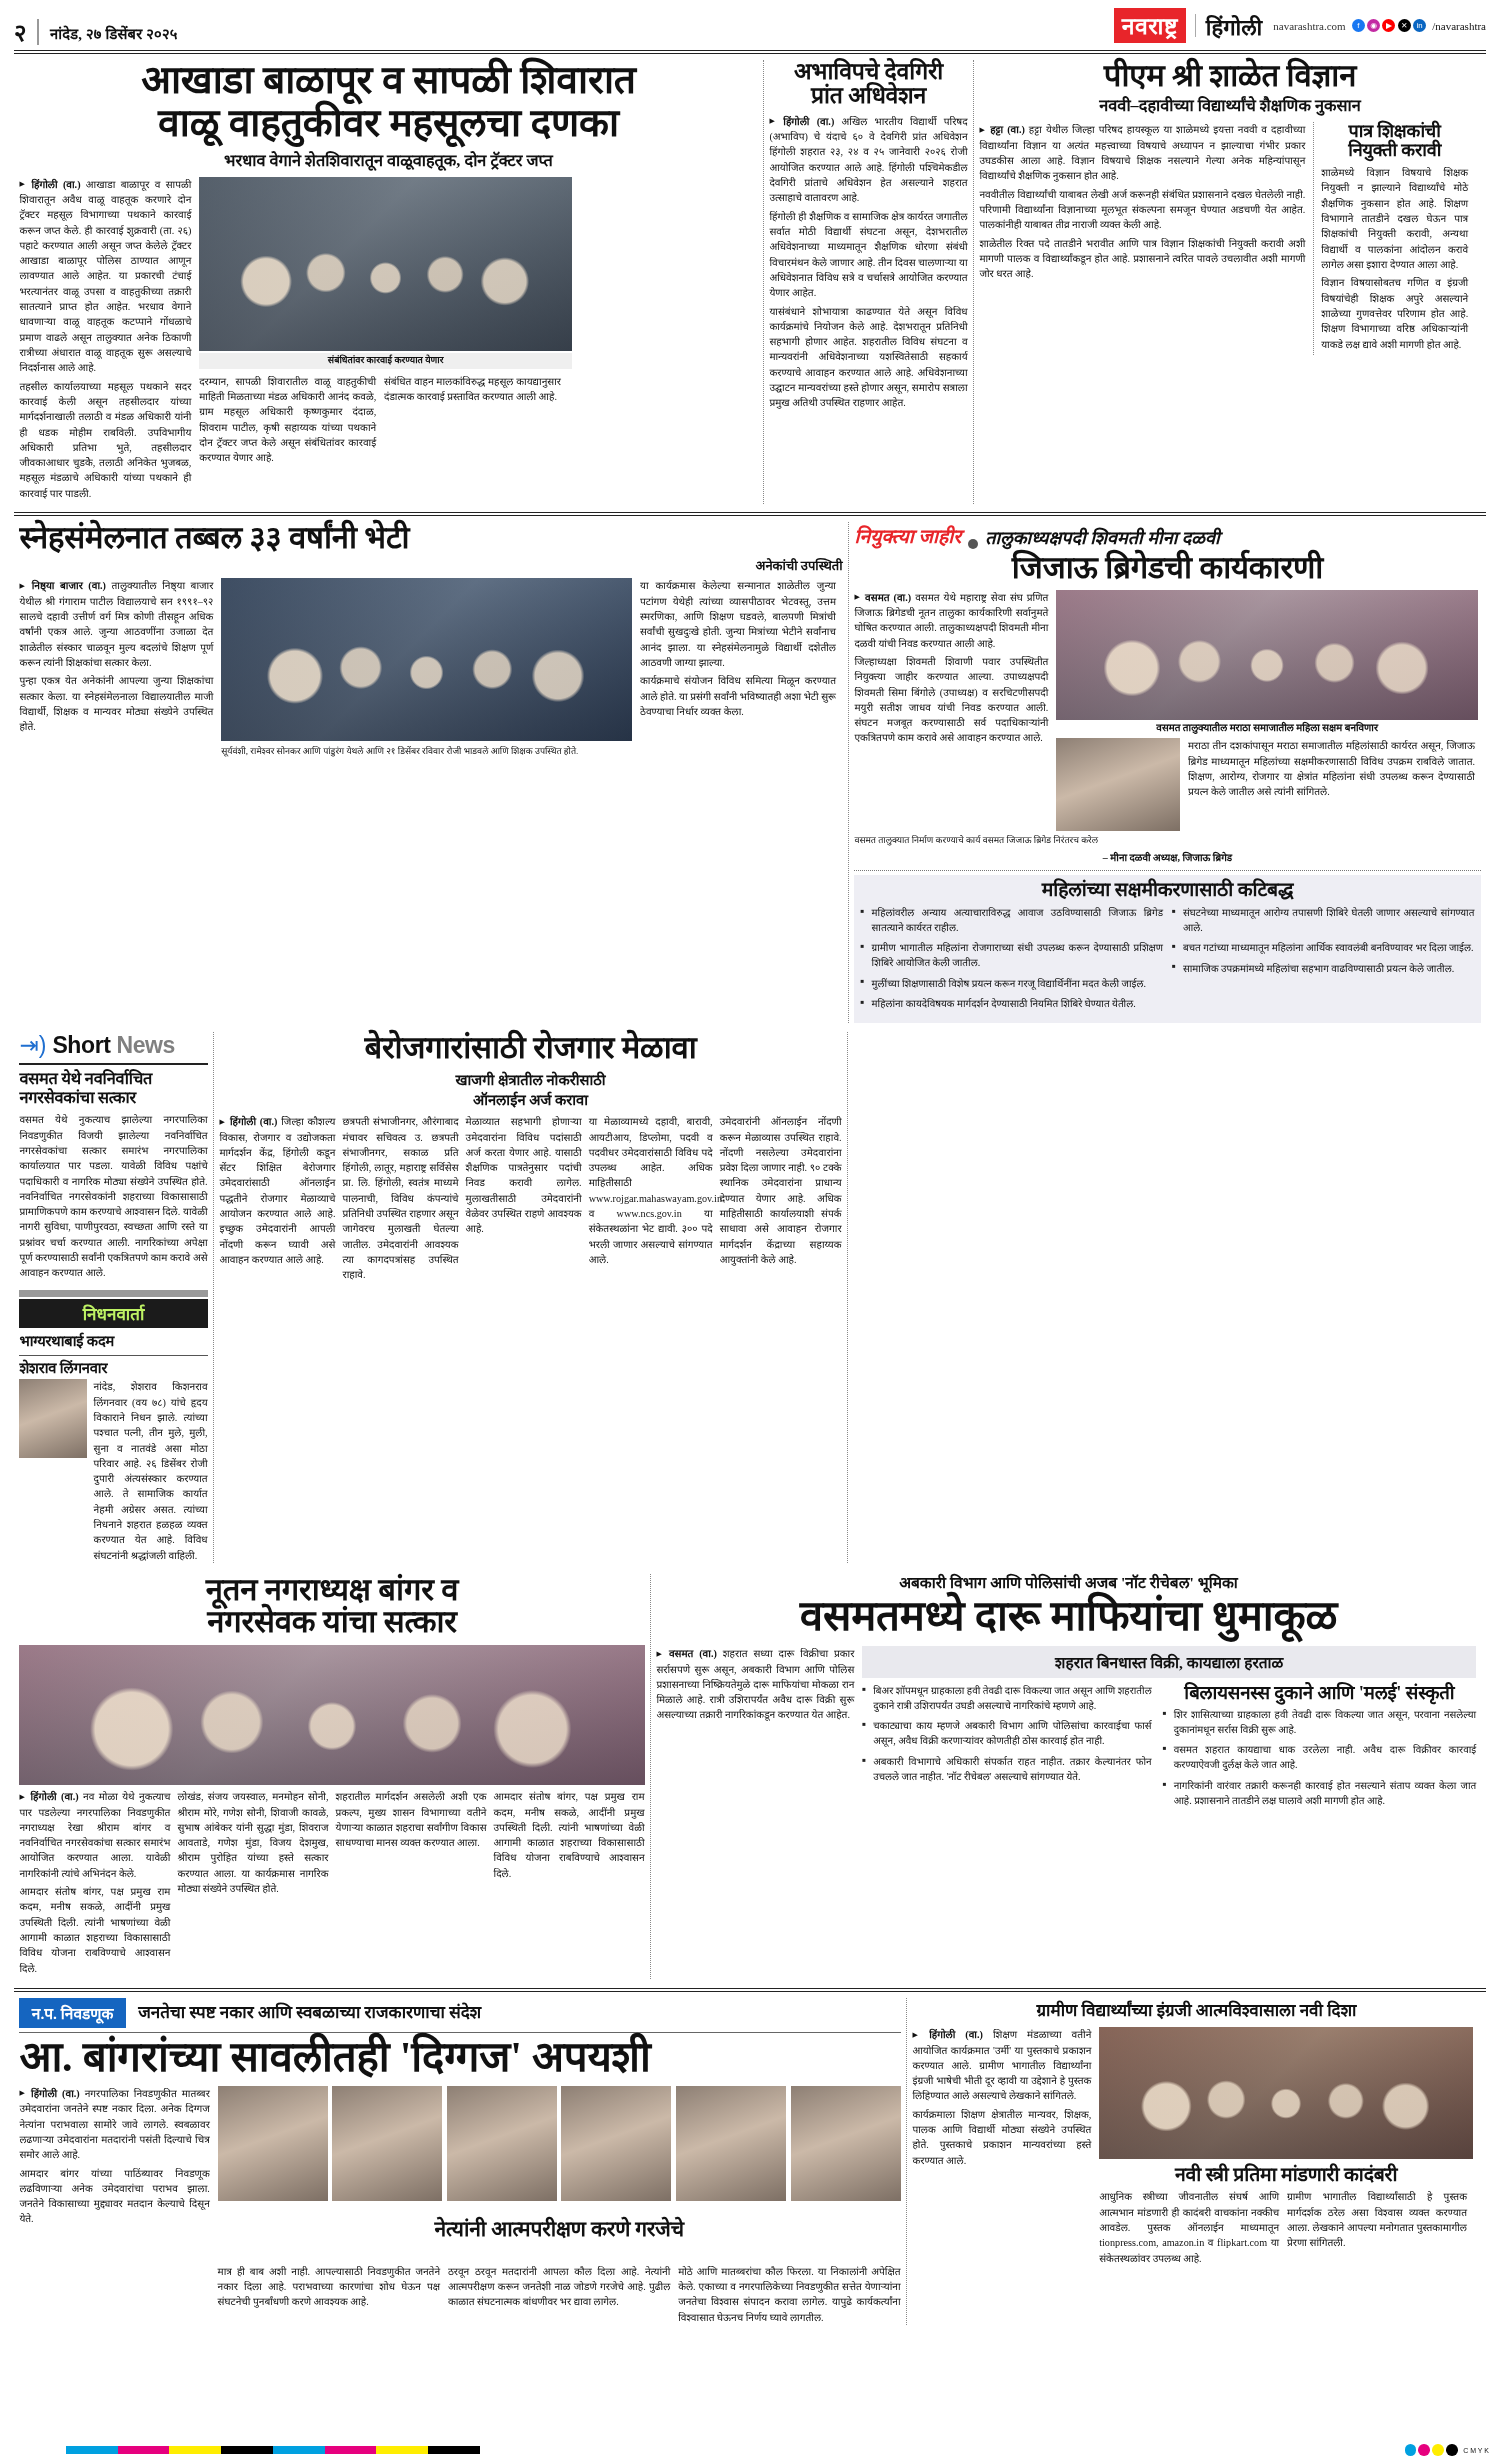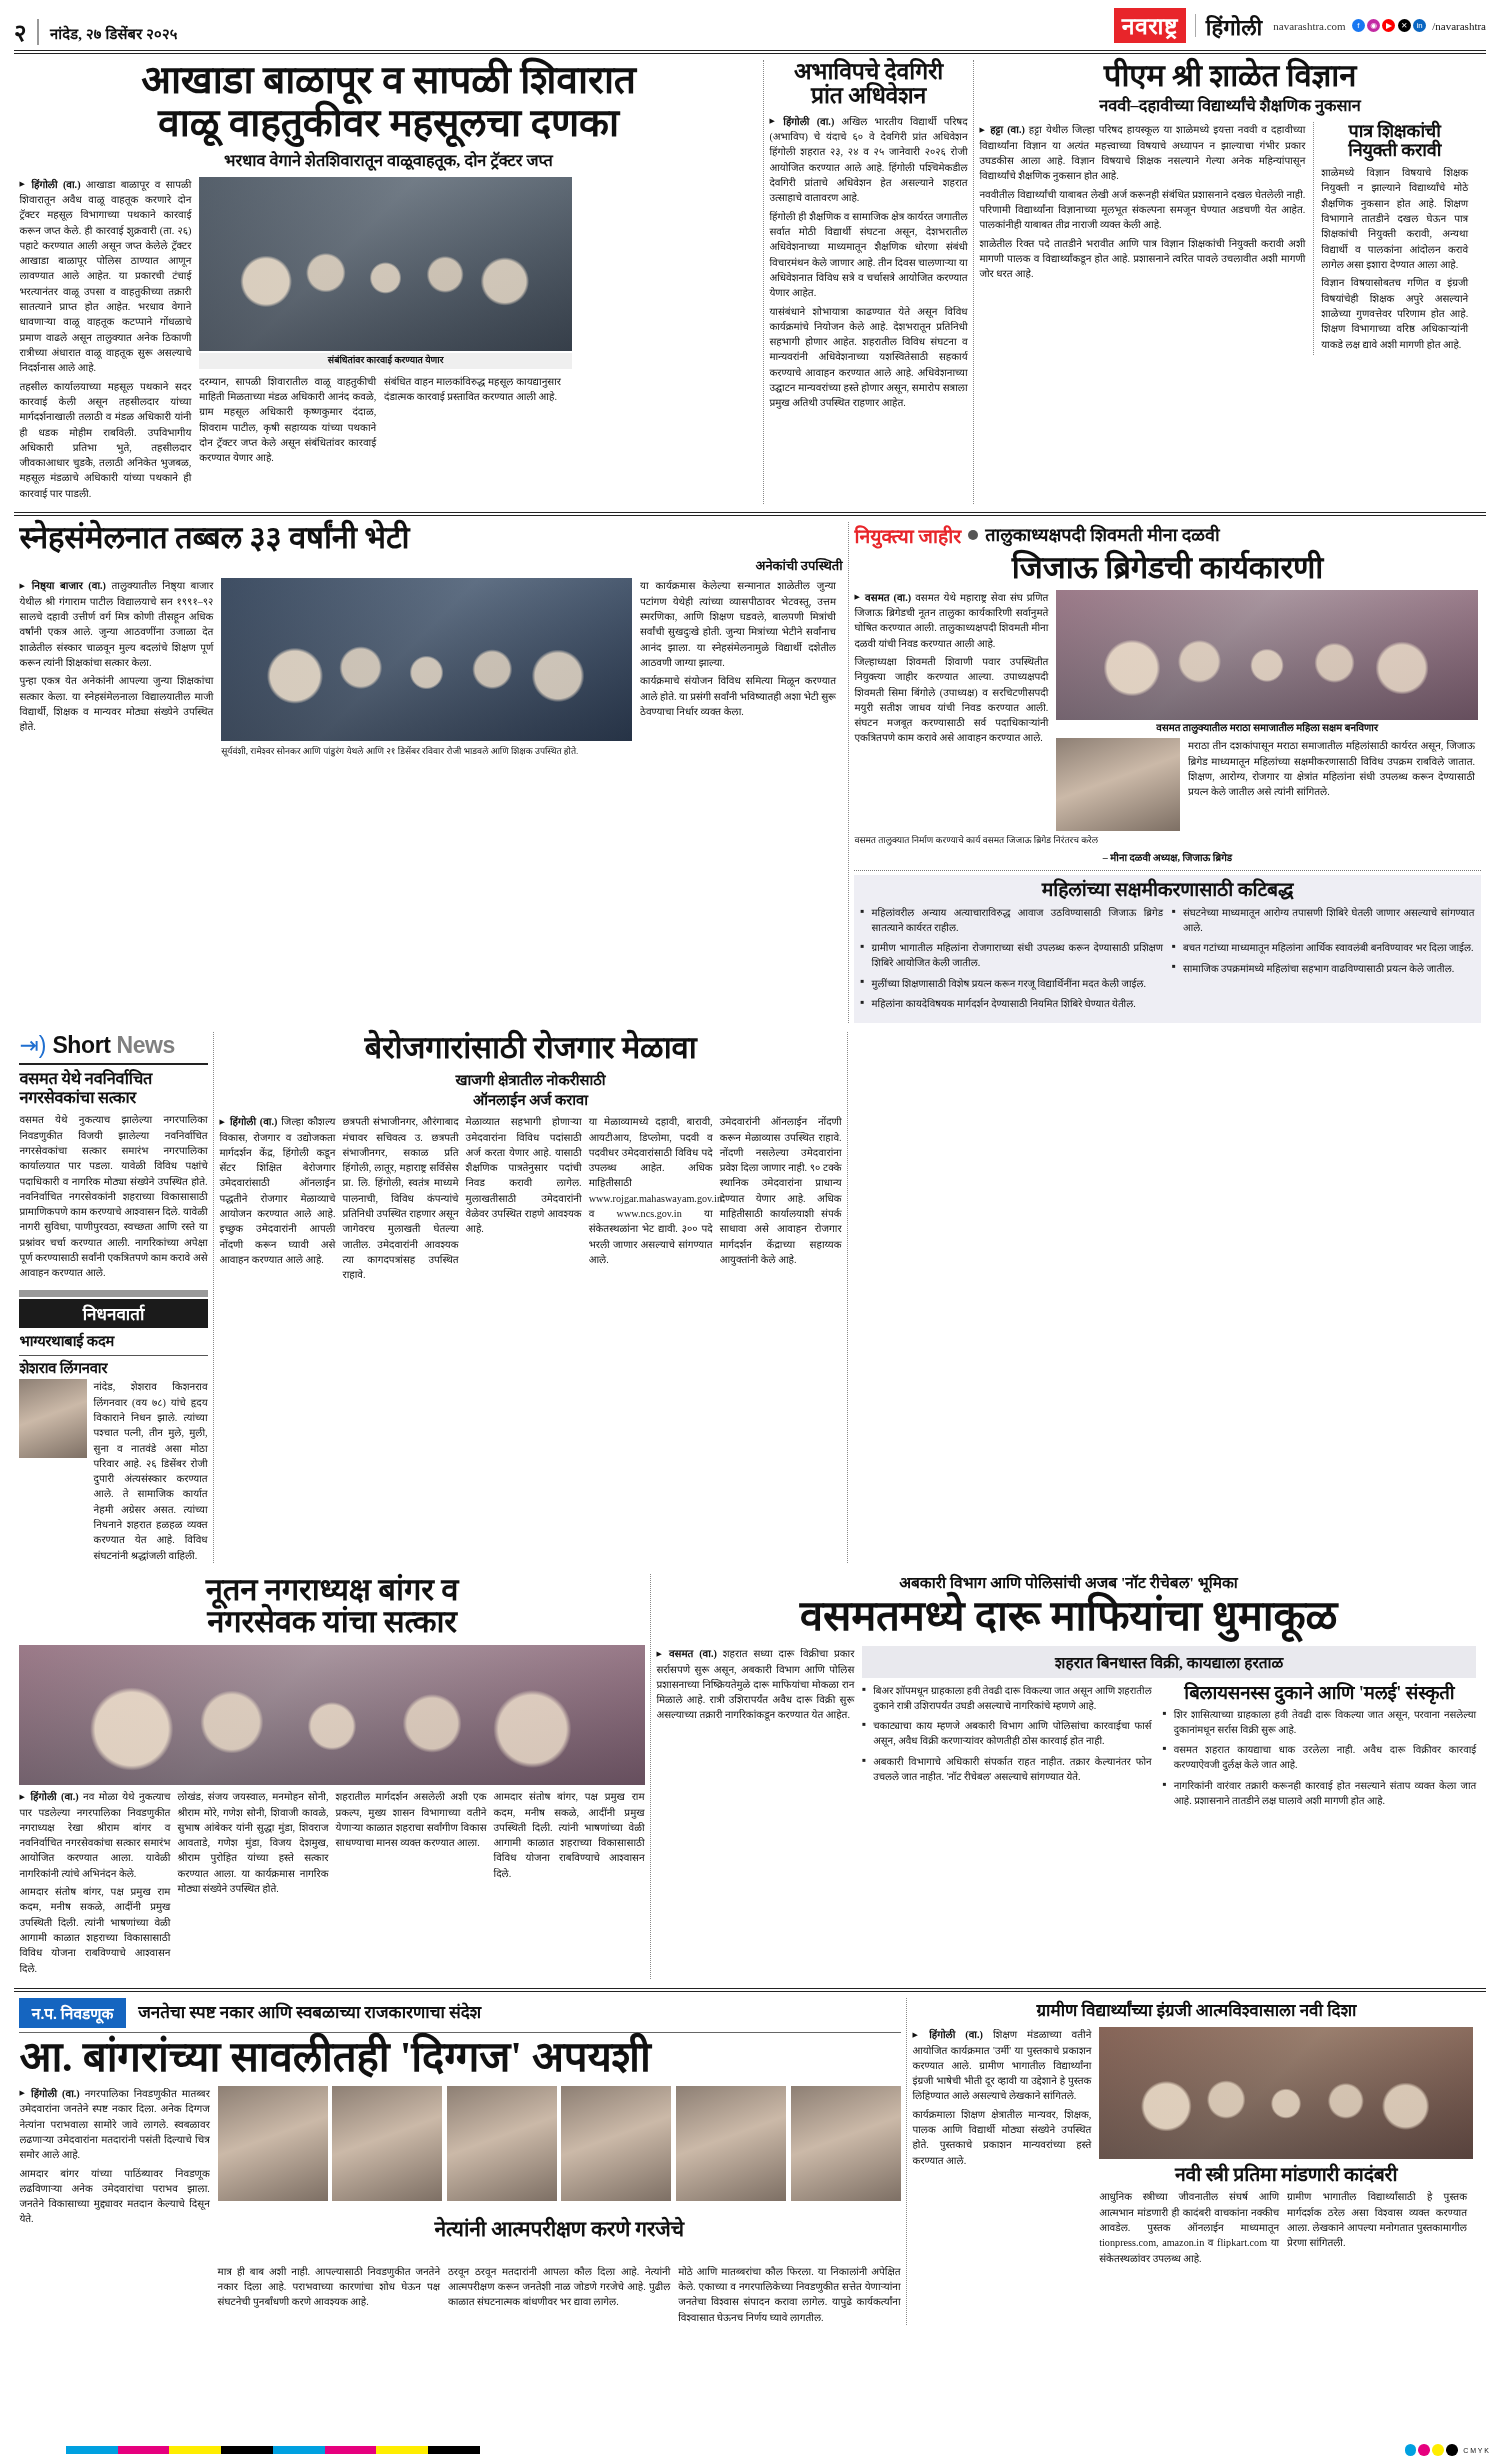--- a/index.html
+++ b/index.html
@@ -208,7 +208,7 @@
     </div>
 
     <div style="width:637px;" class="col">
-      <div style="display:flex; align-items:center; gap:7px;">
+      <div style="display:flex; align-items:flex-end; gap:7px;font-style:italic;">
         <span class="tag-red">नियुक्त्या जाहीर</span>
         <span style="width:10px;height:10px;border-radius:50%;background:#555;display:inline-block;"></span>
         <span class="sub" style="font-size:18px;">तालुकाध्यक्षपदी शिवमती मीना दळवी</span>

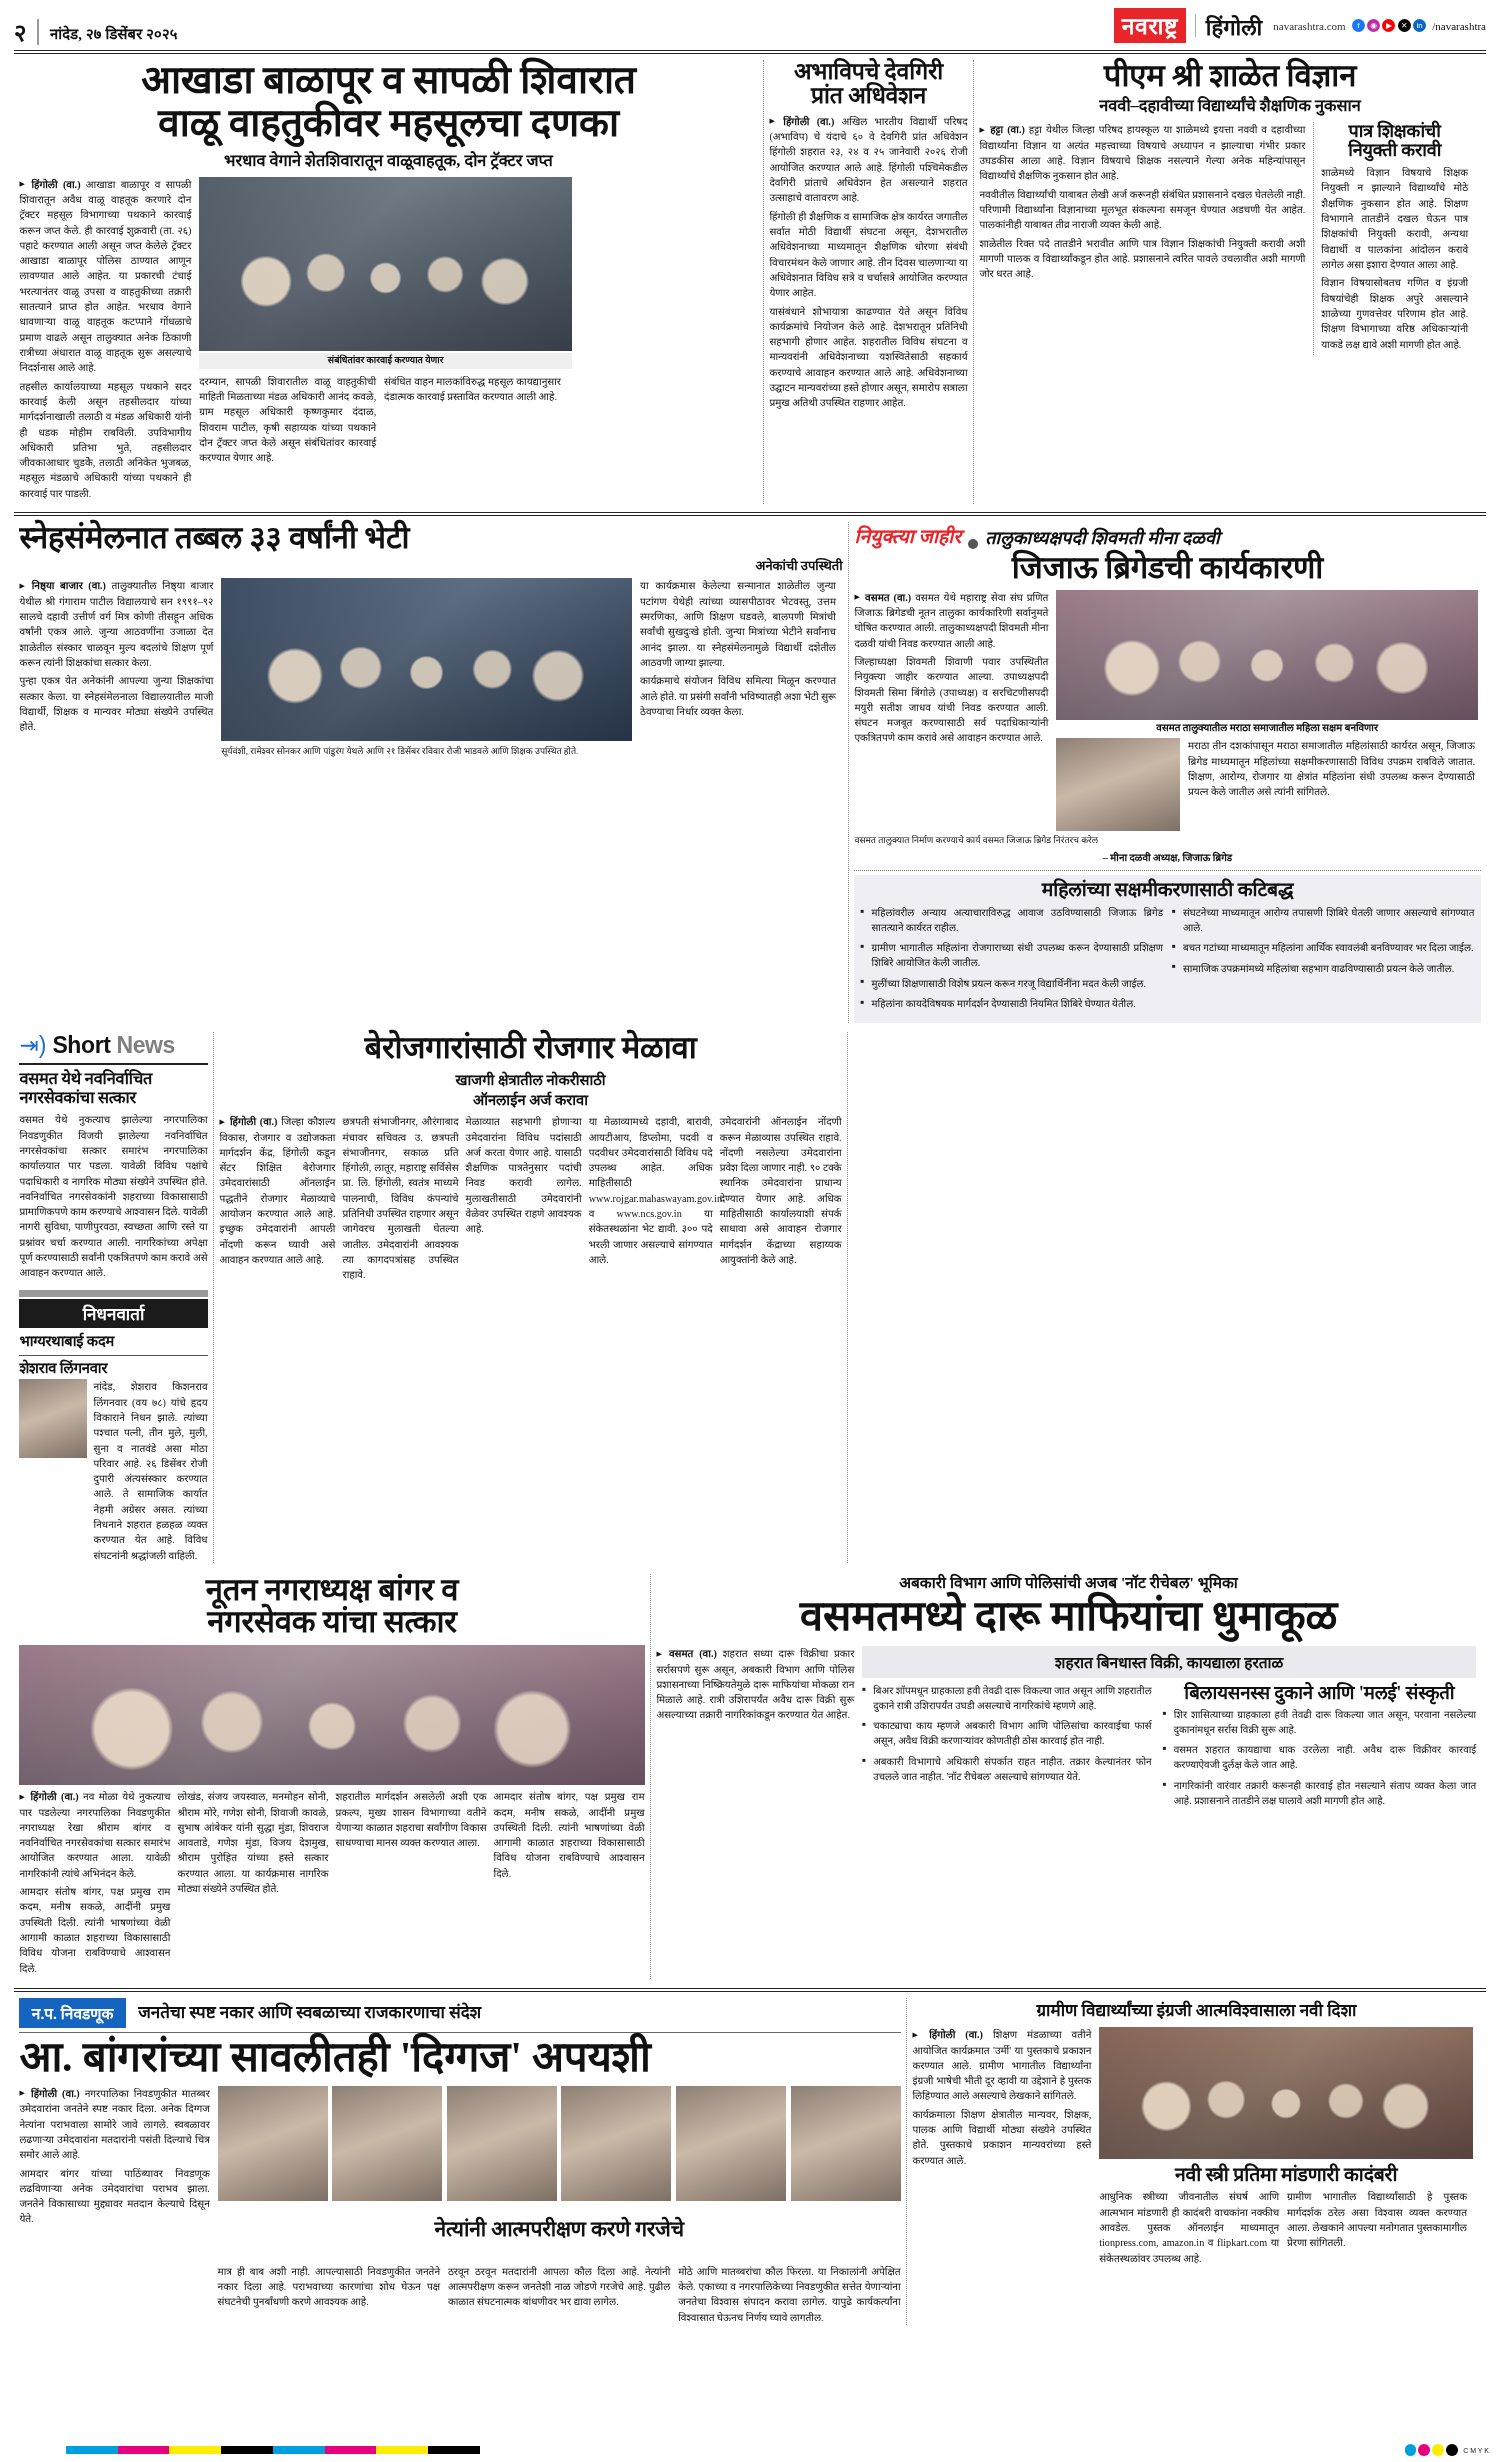--- a/index.html
+++ b/index.html
@@ -63,7 +63,7 @@
   .cap { font-size: 9.3px; font-weight:700; text-align:center; padding: 2.3px 1.6px; line-height:1.25; }
 
   
-  .boxhead-dark { background:#1b1b1b; color:#ffffff; font-weight:800; text-align:center; font-size:17px; padding:3.1px 0; }
+  .boxhead-dark { background:#1b1b1b; color:#bef264; font-weight:800; text-align:center; font-size:17px; padding:3.1px 0; }
   .boxhead-blue { background:#1565c0; color:#fff; font-weight:800; font-size:15.5px; padding:3.9px 12.4px; display:inline-block;}
   .boxhead-grey { background:#e9e9ee; font-weight:800; font-size:15.5px; text-align:center; padding:4.7px 0;}
   .tag-red { color:#e8252a; font-weight:800; font-size:19.4px;}

